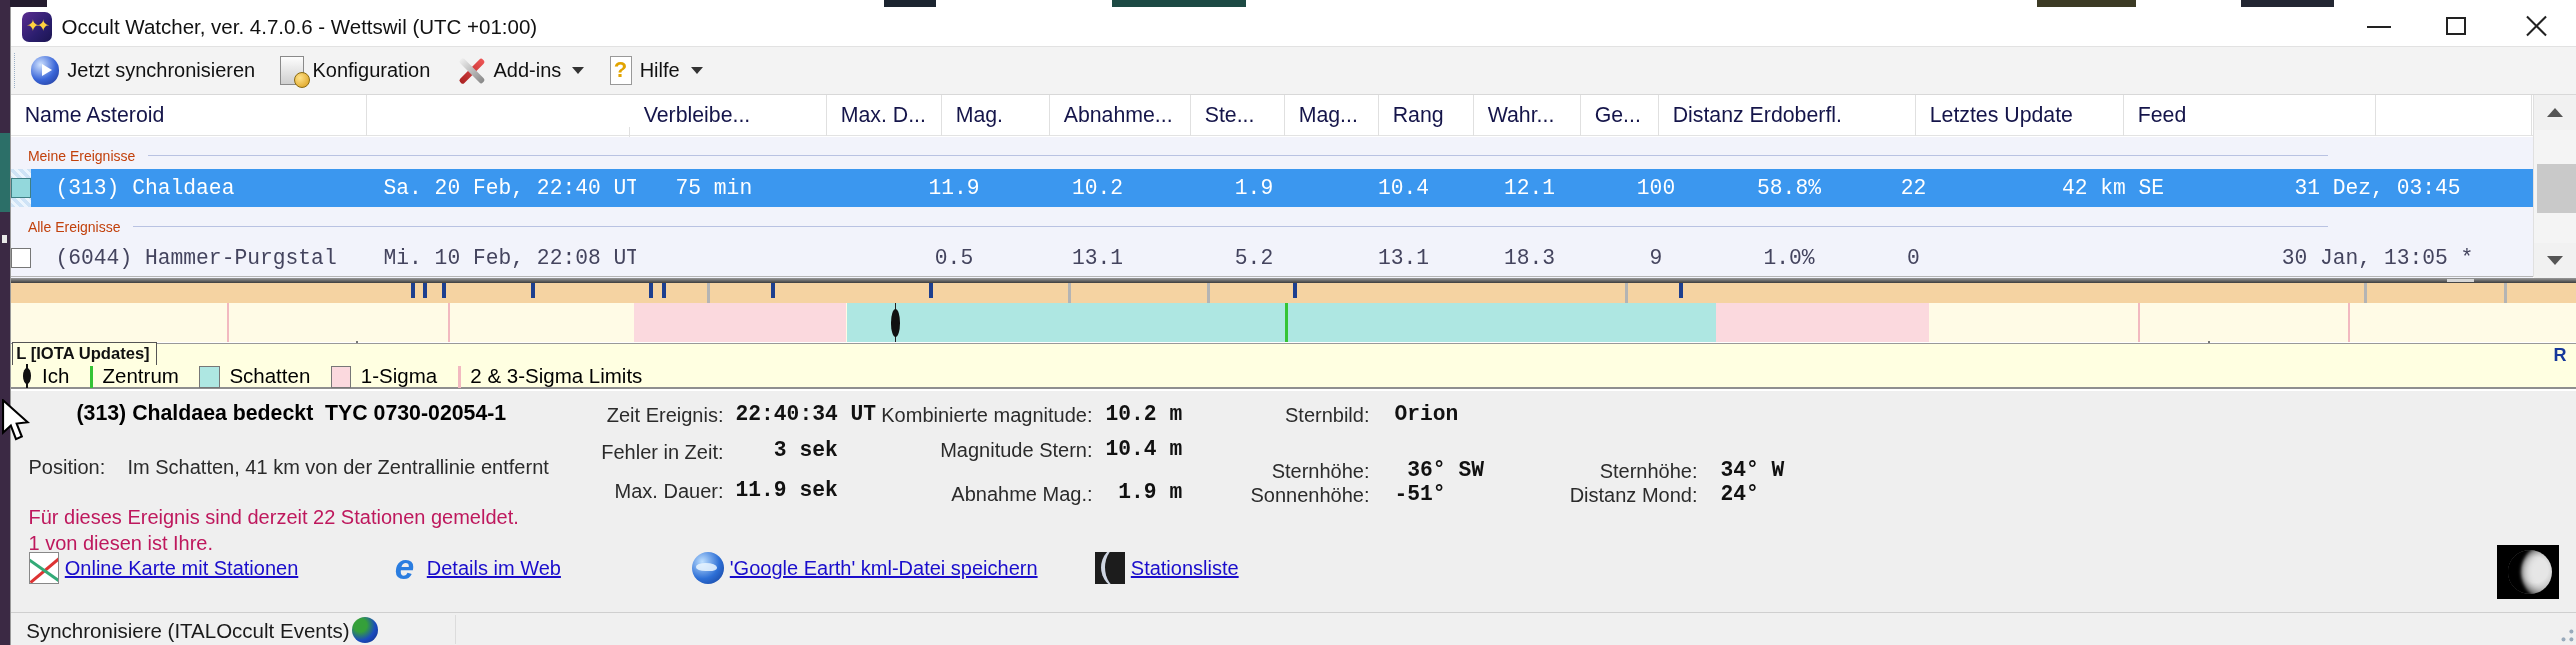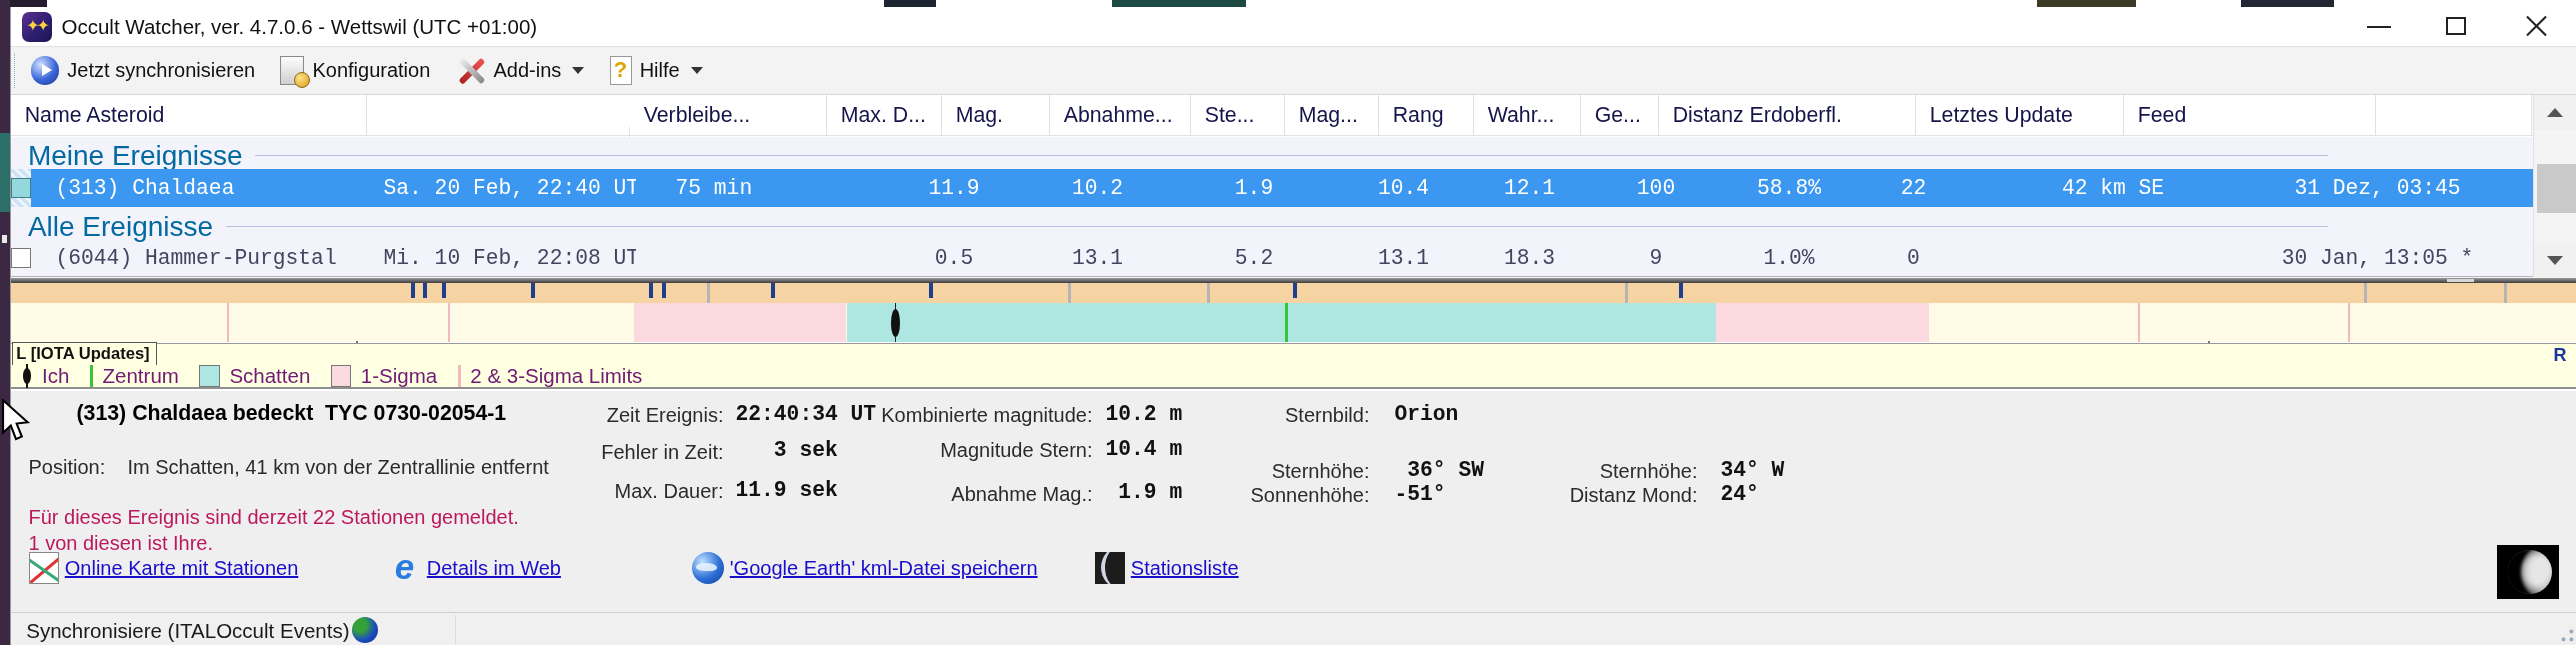--- a/index.html
+++ b/index.html
@@ -53,7 +53,7 @@
            font-size:21.3px; color:#15154a; padding-left:14.2px; white-space:nowrap; overflow:hidden; }
   #rows-region { position:absolute; left:0; top:130px; width:2522px; height:141px; background:#f2f3fb; }
   .group-hdr { position:absolute; left:0; width:2522px; height:25px; display:flex; align-items:center; }
-  .group-hdr .glabel { font-size:28px; color:#0369a1; margin-left:17.4px; white-space:nowrap; }
+  .group-hdr .glabel { font-size:14px; color:#c2410c; margin-left:17.4px; white-space:nowrap; }
   .group-hdr .gline  { flex:1; height:0; border-top:0.8px solid #b9c2e2; margin-left:12.6px; margin-right:205px; }
   .trow { position:absolute; left:0; width:2522px; height:38px; display:flex; }
   .cbzone { width:46px; height:38px; display:flex; align-items:center; justify-content:center; }

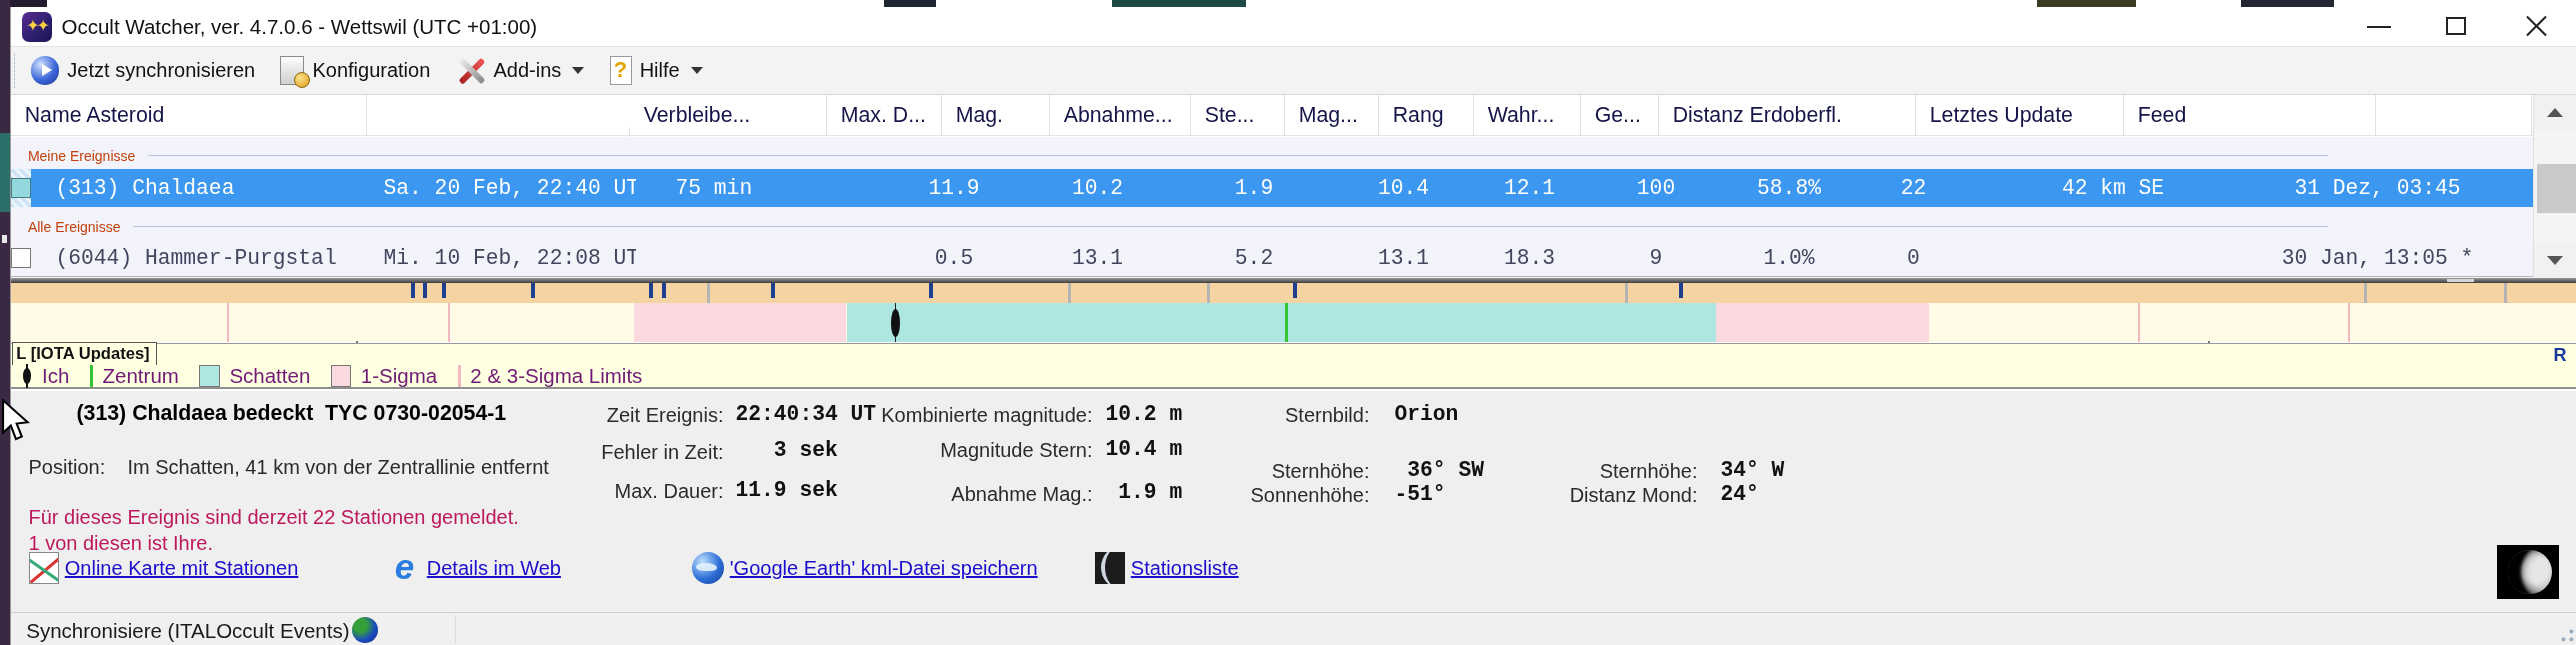--- a/index.html
+++ b/index.html
@@ -100,7 +100,7 @@
   
   #legend { position:absolute; left:0; top:358px; width:2567px; height:24px; background:#ffffe1; display:flex; align-items:center;
             border-bottom:2.4px solid #8f8f8f; }
-  .lg-item { display:flex; align-items:center; gap:9.5px; margin-left:20.5px; font-size:20.5px; color:#701a75; }
+  .lg-item { display:flex; align-items:flex-end; gap:9.5px; margin-left:20.5px; font-size:20.5px; color:#000000; }
   .lg-item:first-child { margin-left:11px; }
   #mk-ich { position:relative; width:11px; height:24px; }
   #mk-ich::before { content:""; position:absolute; left:4.7px; top:0; width:1.6px; height:24px; background:#111; }

